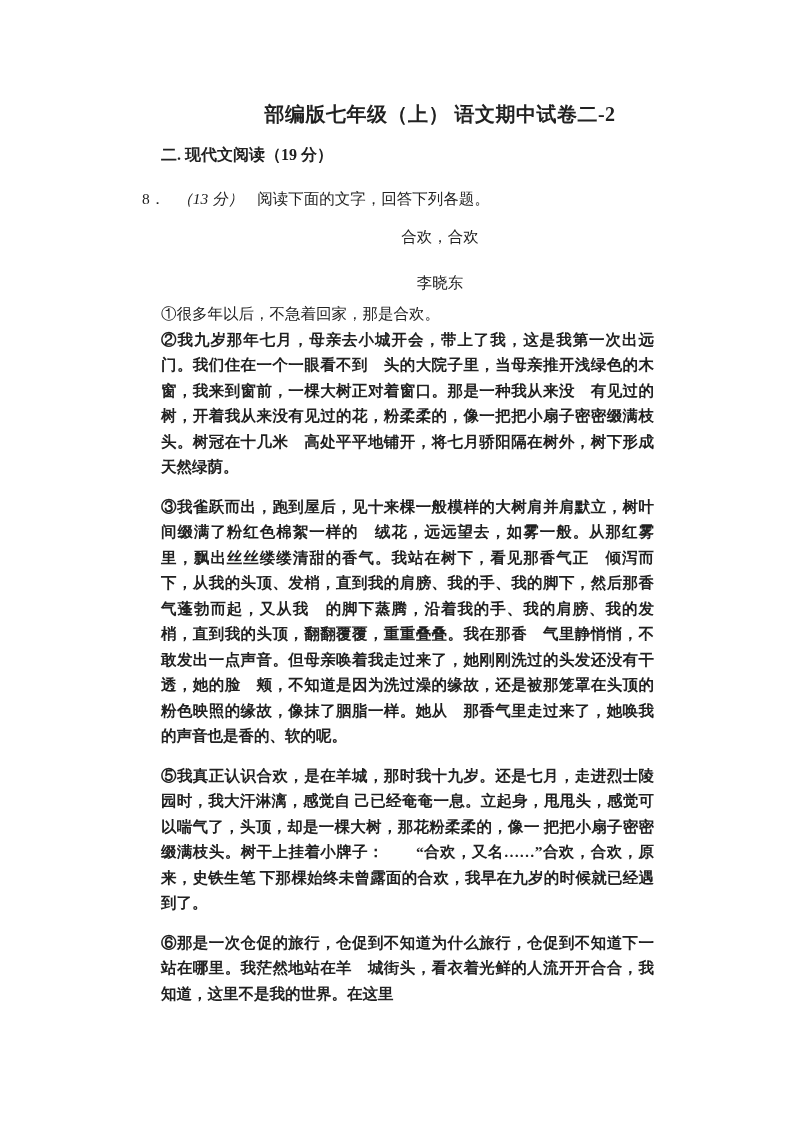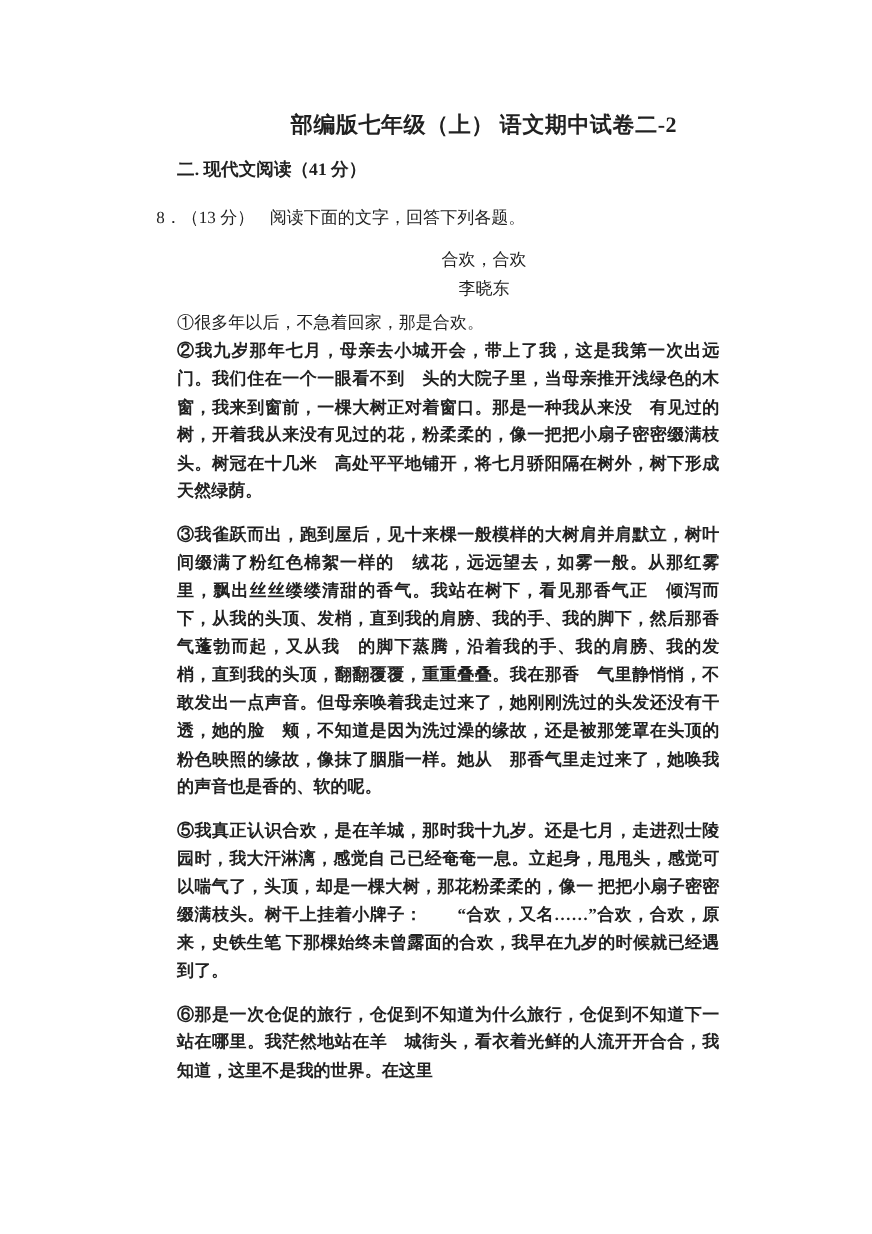--- a/index.html
+++ b/index.html
@@ -75,7 +75,7 @@
 
   <h1 class="doc-title">部编版七年级（上） 语文期中试卷二-2</h1>
 
-  <h2 class="section-heading">二. 现代文阅读（41 分）</h2>
+  <h2 class="section-heading">二. 现代文阅读（19 分）</h2>
 
   <div class="question-line">
     <span class="q-number">8．</span><span class="q-points">（13 分）</span><span class="q-prompt">阅读下面的文字，回答下列各题。</span>

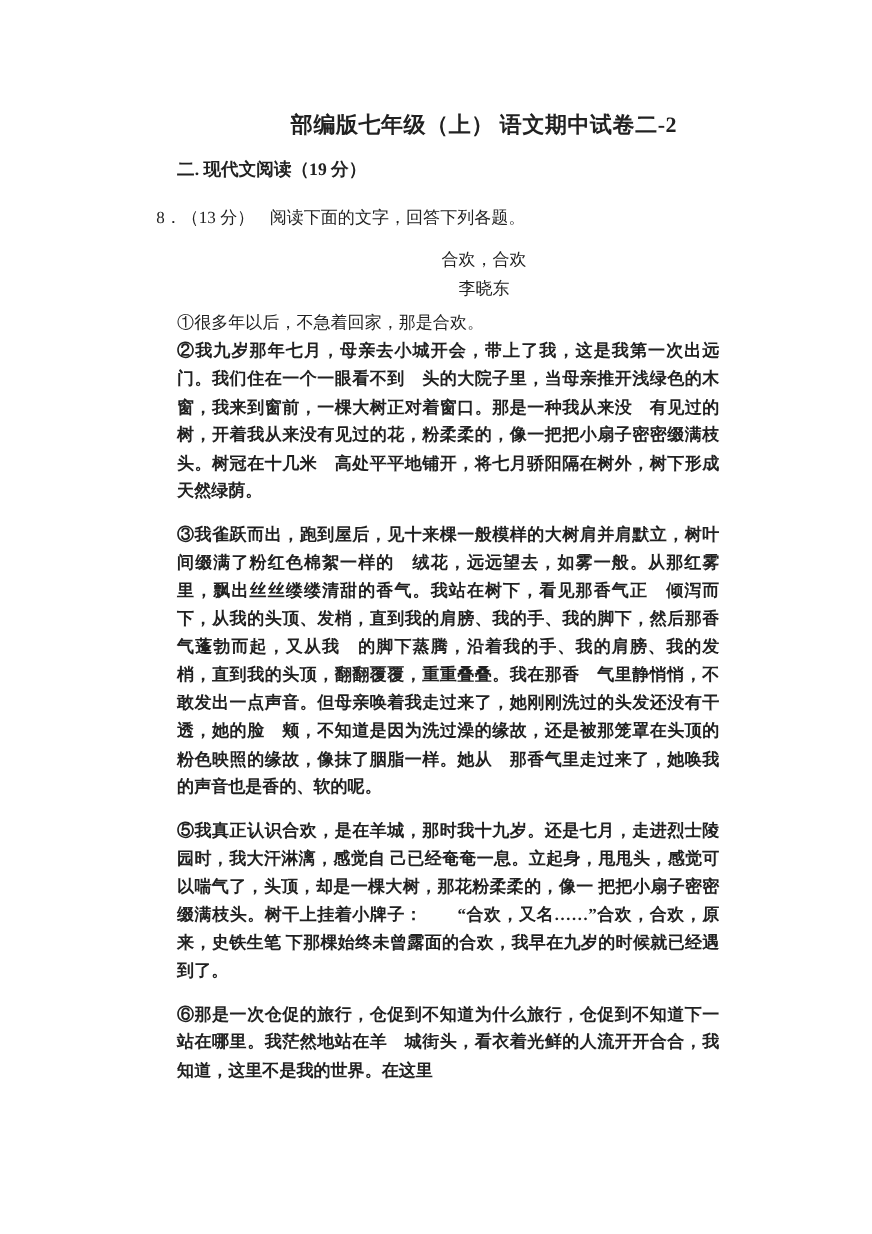--- a/index.html
+++ b/index.html
@@ -41,7 +41,7 @@
     font-size: 15.5px;
     line-height: 26px;
   }
-  .q-points { margin-left: 0; }
+  .q-points { margin-left: 12px; font-style: italic; }
   .q-prompt { margin-left: 14px; }
 
   .article-title,

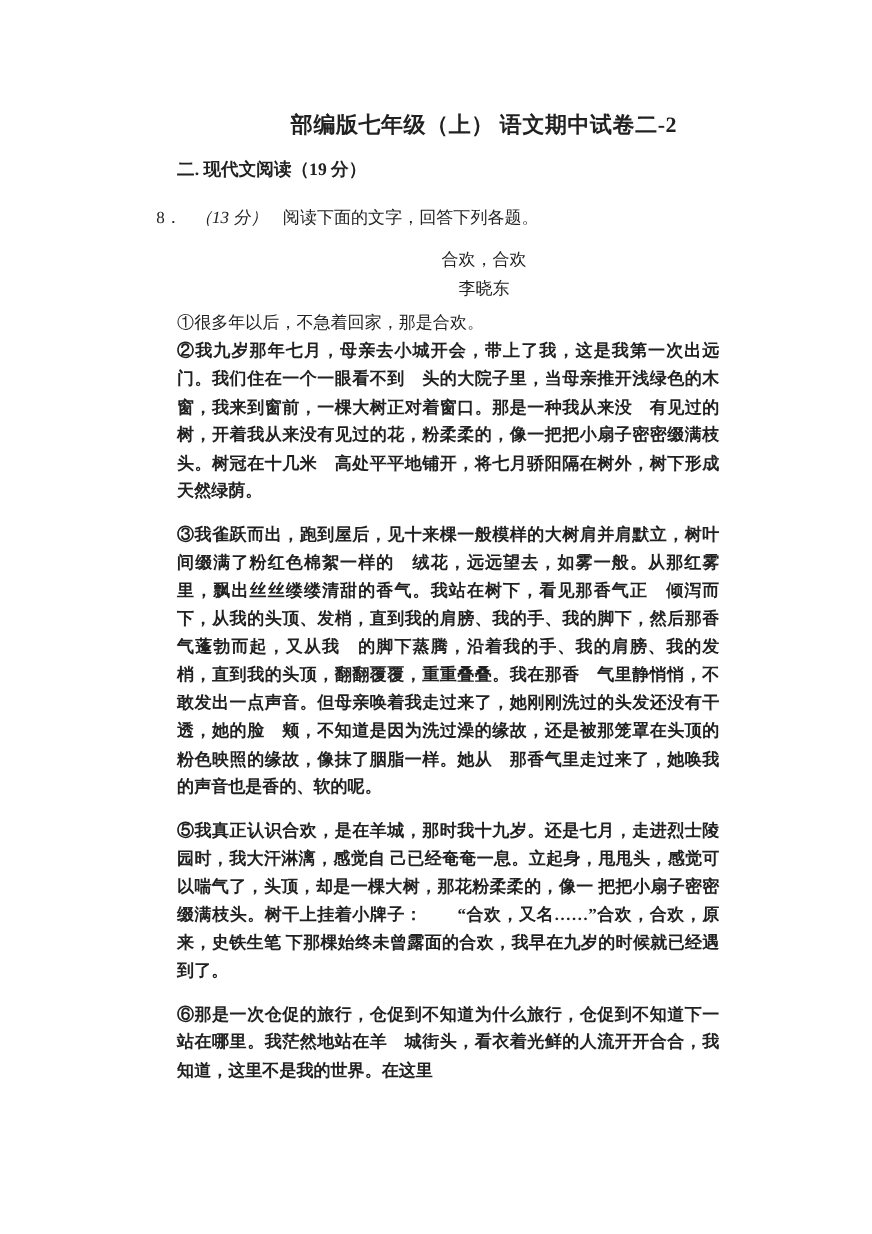--- a/index.html
+++ b/index.html
@@ -52,7 +52,7 @@
     font-size: 15.5px;
     line-height: 26px;
   }
-  .article-author { margin-top: 0; }
+  .article-author { margin-top: 20px; }
 
   .article-body {
     margin: 5px 0 0 19px;

